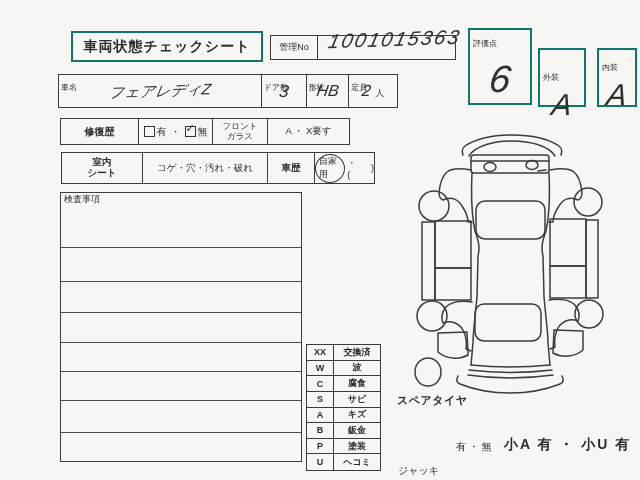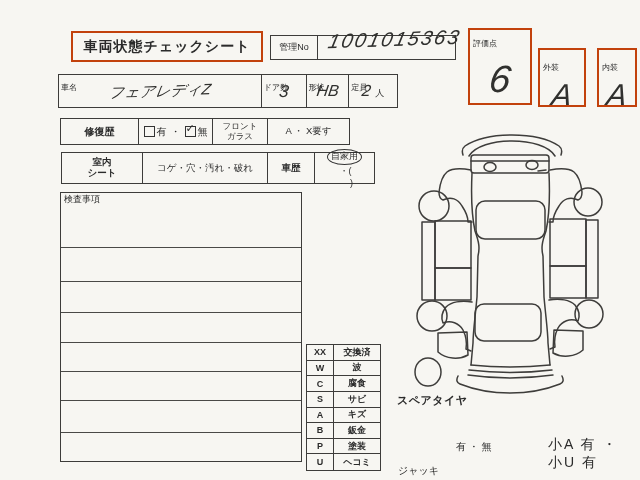--- a/index.html
+++ b/index.html
@@ -11,7 +11,7 @@
     color:#2b2b2b;
   }
   .abs{position:absolute;}
-  .bx{border:2px solid #c2410c;box-sizing:border-box;}
+  .bx{border:2px solid #0f766e;box-sizing:border-box;}
   .bx1{border:1.5px solid #3d3c3a;box-sizing:border-box;}
   .lbl{font-size:8px;line-height:1.05;color:#2b2b2b;}
   .hw{font-style:italic;color:#30302e;transform:skewX(-8deg);display:inline-block;}

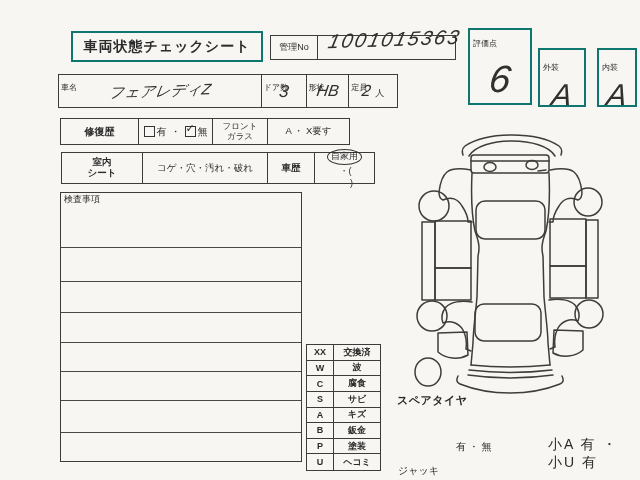--- a/index.html
+++ b/index.html
@@ -23,7 +23,7 @@
   .kanri-value{position:absolute;left:58px;top:-8px;font-size:20px;letter-spacing:2px;white-space:nowrap;transform:skewX(-14deg) rotate(-2deg);}
   .score-box{left:468px;top:28px;width:64px;height:77px;padding:2px 3px;}
   .score-box .v{display:block;text-align:center;font-size:38px;margin-top:8px;}
-  .ext-box{left:538px;top:48px;width:48px;height:59px;padding:6px 3px;}
+  .ext-box{left:538px;top:48px;width:48px;height:59px;padding:16px 3px;}
   .int-box{left:597px;top:48px;width:40px;height:59px;padding:6px 3px;}
   .grade{display:block;text-align:center;font-size:30px;margin-top:4px;}
   

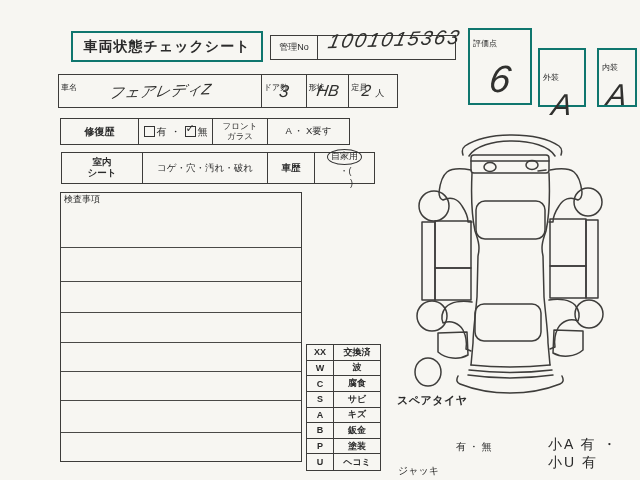--- a/index.html
+++ b/index.html
@@ -40,7 +40,7 @@
   
   .row4{left:61px;top:152px;width:314px;height:32px;display:flex;align-items:stretch;}
   .row4 .cell{border-right:1.5px solid #3d3c3a;box-sizing:border-box;display:flex;align-items:center;justify-content:center;font-size:9.5px;}
-  .row4 .cell:last-child{border-right:none;flex-direction:column;}
+  .row4 .cell:last-child{border-right:none;}
   .two-line{flex-direction:column;line-height:1.15;}
   .circled{border:1.2px solid #333;border-radius:50%;padding:0 3px 1px 3px;}
   

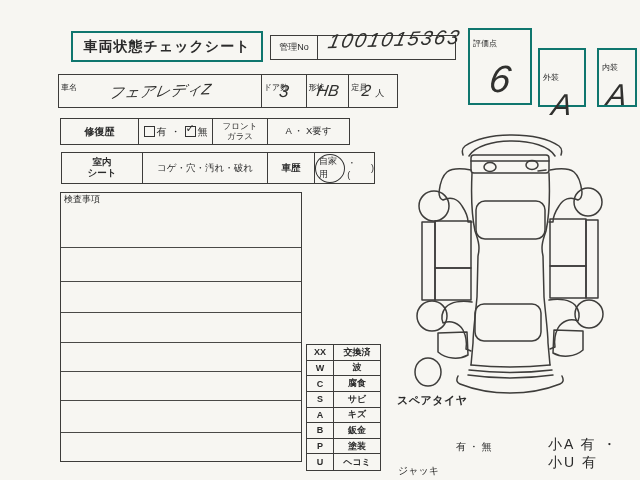--- a/index.html
+++ b/index.html
@@ -62,7 +62,7 @@
   .tools{left:398px;top:439px;font-size:10px;line-height:15px;}
   .tools .r{display:flex;}
   .tools .l{width:58px;margin-top:24px;}
-  .note{left:548px;top:436px;font-size:14px;font-weight:normal;letter-spacing:2px;}
+  .note{left:504px;top:436px;font-size:14px;font-weight:bold;letter-spacing:2px;}
   svg .ln{fill:none;stroke:#3e3d3b;stroke-width:1.5;stroke-linecap:round;stroke-linejoin:round;}
 </style>
 </head>

